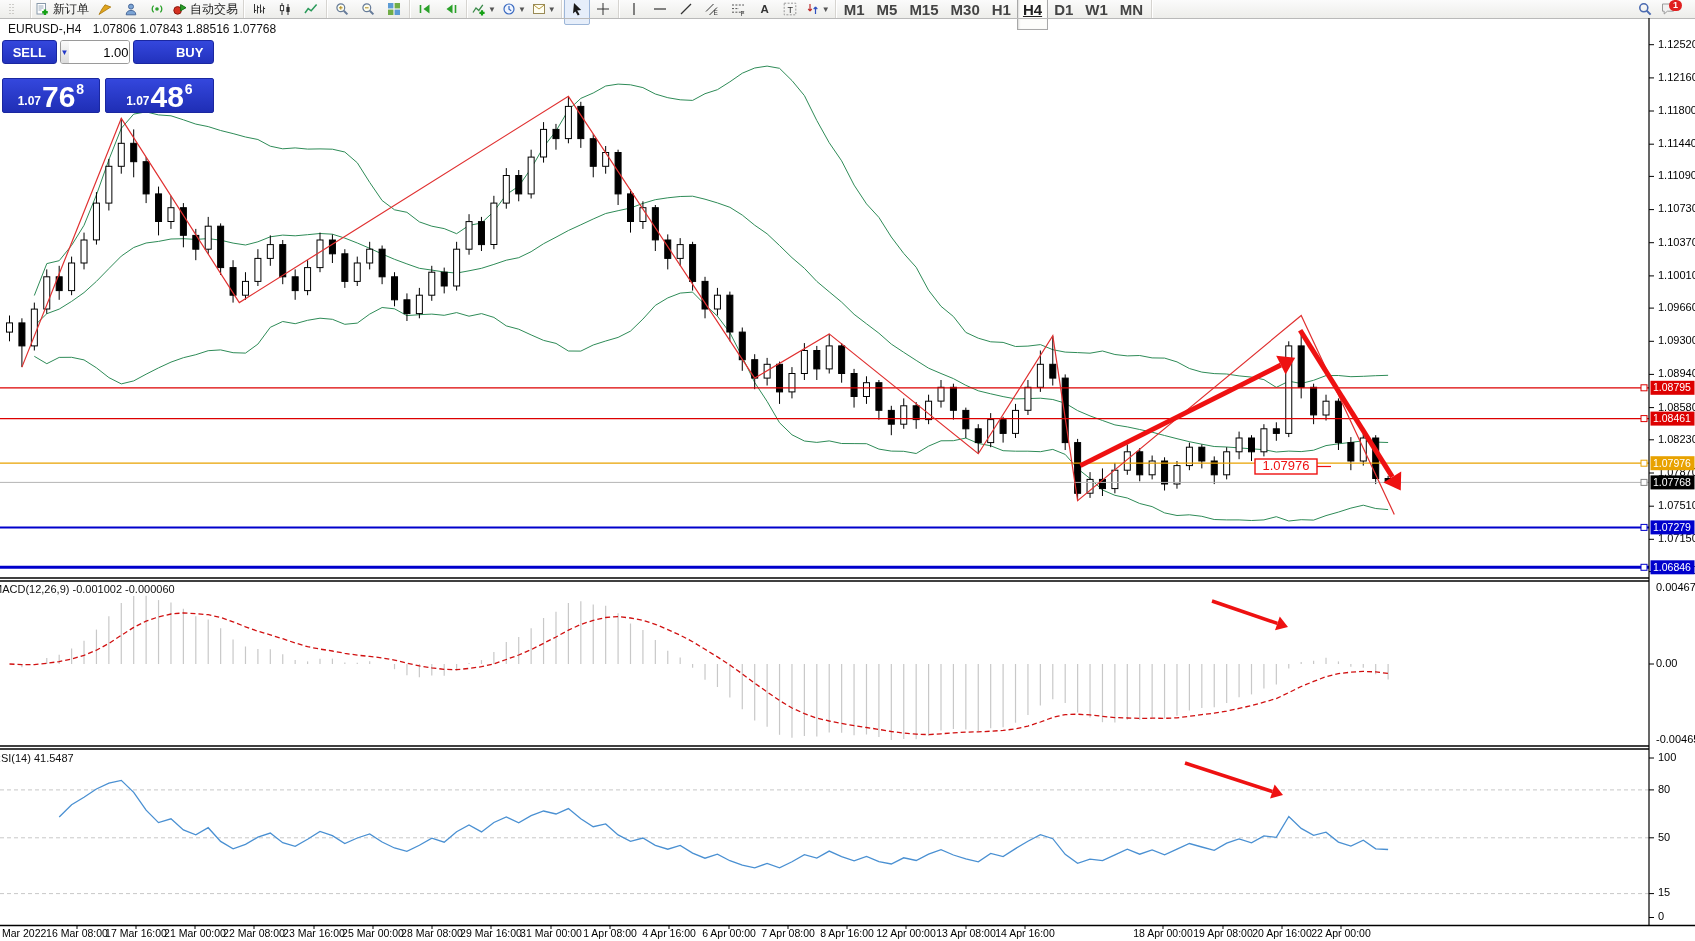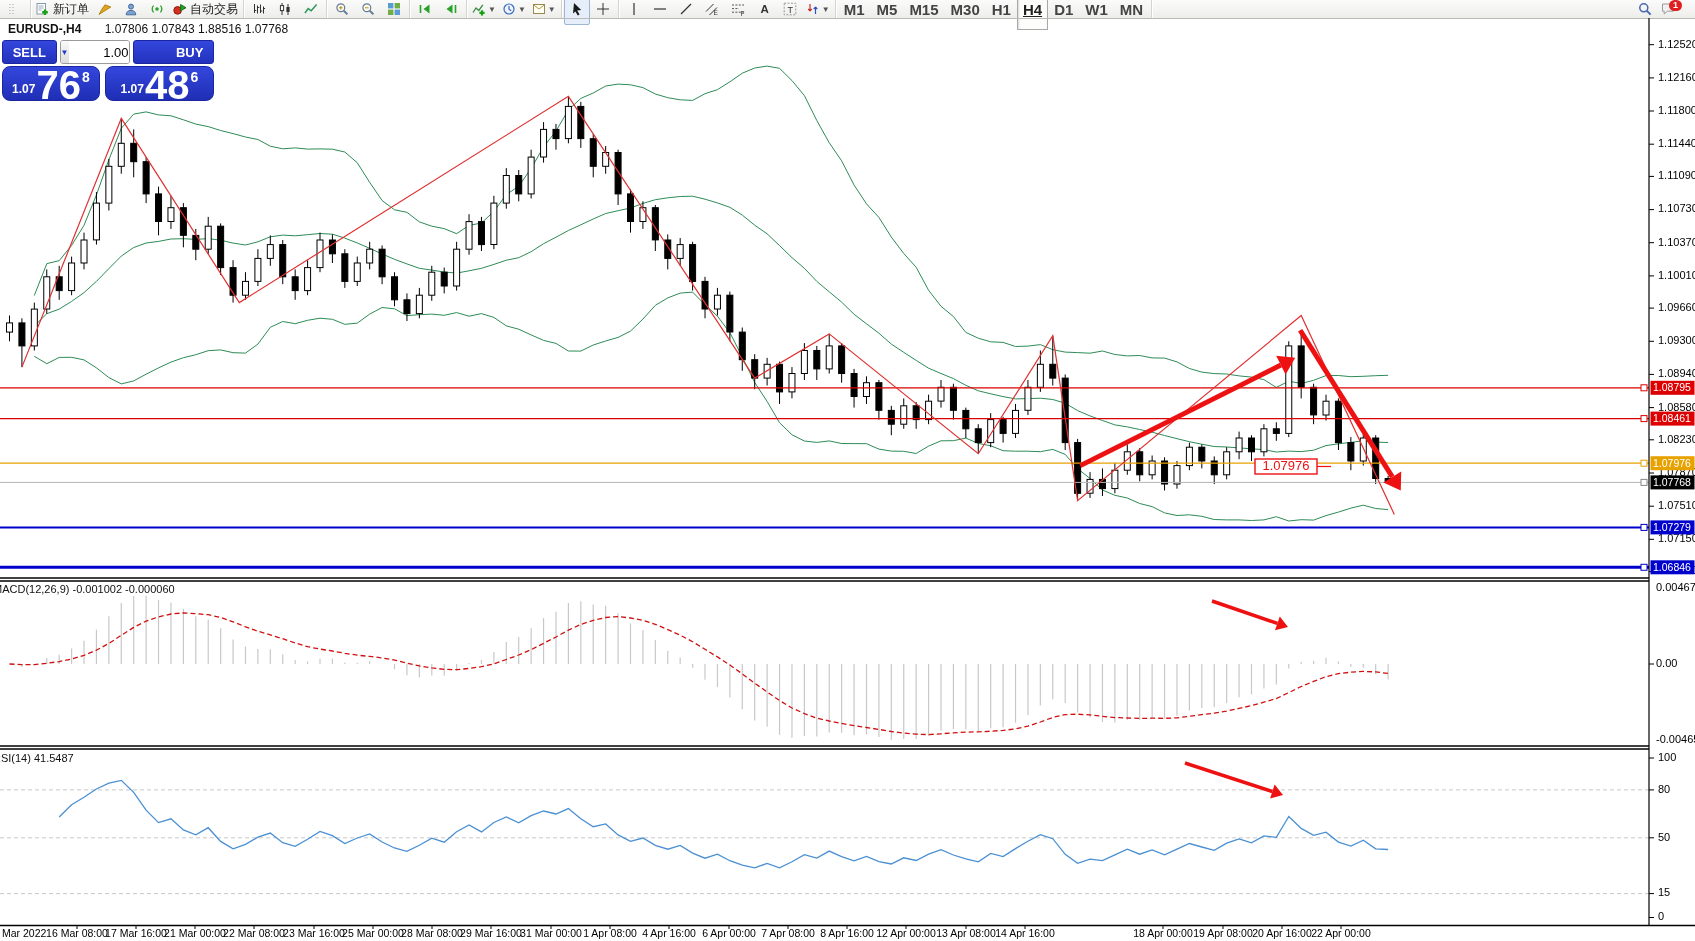--- a/index.html
+++ b/index.html
@@ -23,7 +23,7 @@
          border-radius:7px;padding:0 4px;line-height:11px;display:inline-block;}
   
   #chart-title{position:absolute;left:8px;top:22px;font-size:12px;color:#111;z-index:5;}
-  #chart-title .sym{font-weight:bold;margin-right:20px;}
+  #chart-title .sym{font-weight:normal;margin-right:8px;}
   #trade-panel{position:absolute;left:2px;top:40px;z-index:6;width:212px;}
   .trow{display:flex;margin-bottom:2px;}
   .tbtn{background:linear-gradient(#3447dd,#2232bd);color:#fff;font-weight:bold;font-size:13px;border:1px solid #1a27a0;

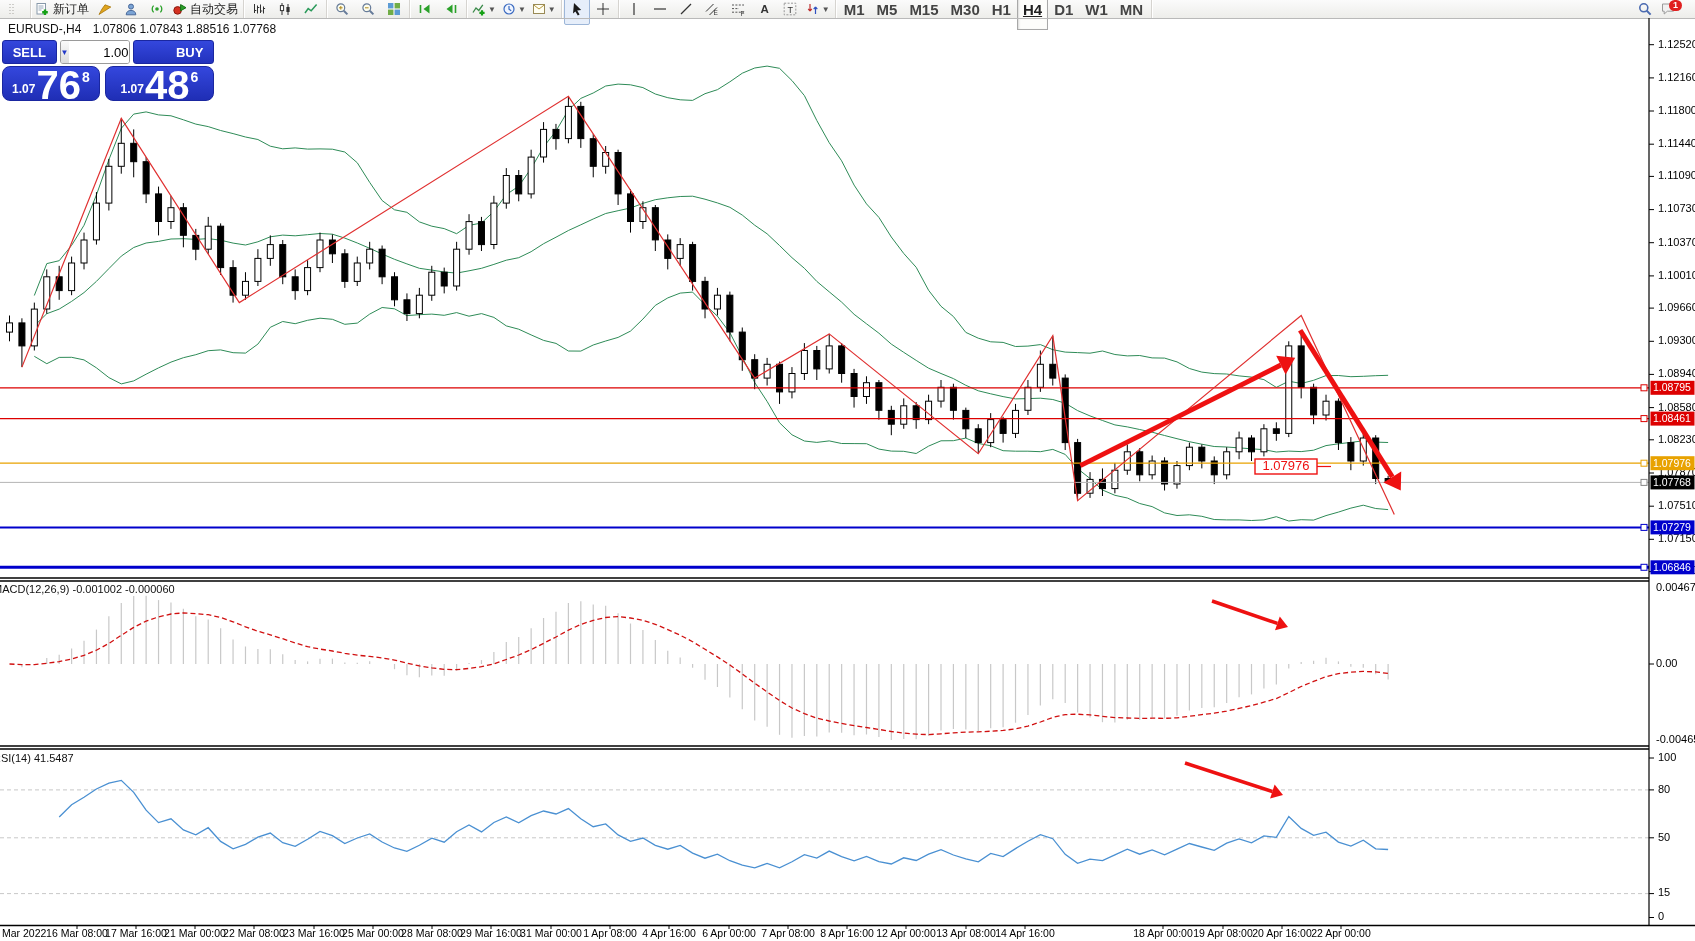--- a/index.html
+++ b/index.html
@@ -25,7 +25,7 @@
   #chart-title{position:absolute;left:8px;top:22px;font-size:12px;color:#111;z-index:5;}
   #chart-title .sym{font-weight:normal;margin-right:8px;}
   #trade-panel{position:absolute;left:2px;top:40px;z-index:6;width:212px;}
-  .trow{display:flex;margin-bottom:2px;}
+  .trow{display:flex;margin-bottom:14px;}
   .tbtn{background:linear-gradient(#3447dd,#2232bd);color:#fff;font-weight:bold;font-size:13px;border:1px solid #1a27a0;
         border-radius:3px;height:22px;display:flex;align-items:center;justify-content:center;cursor:pointer;}
   #sell-btn{width:72px;margin-right:3px;}

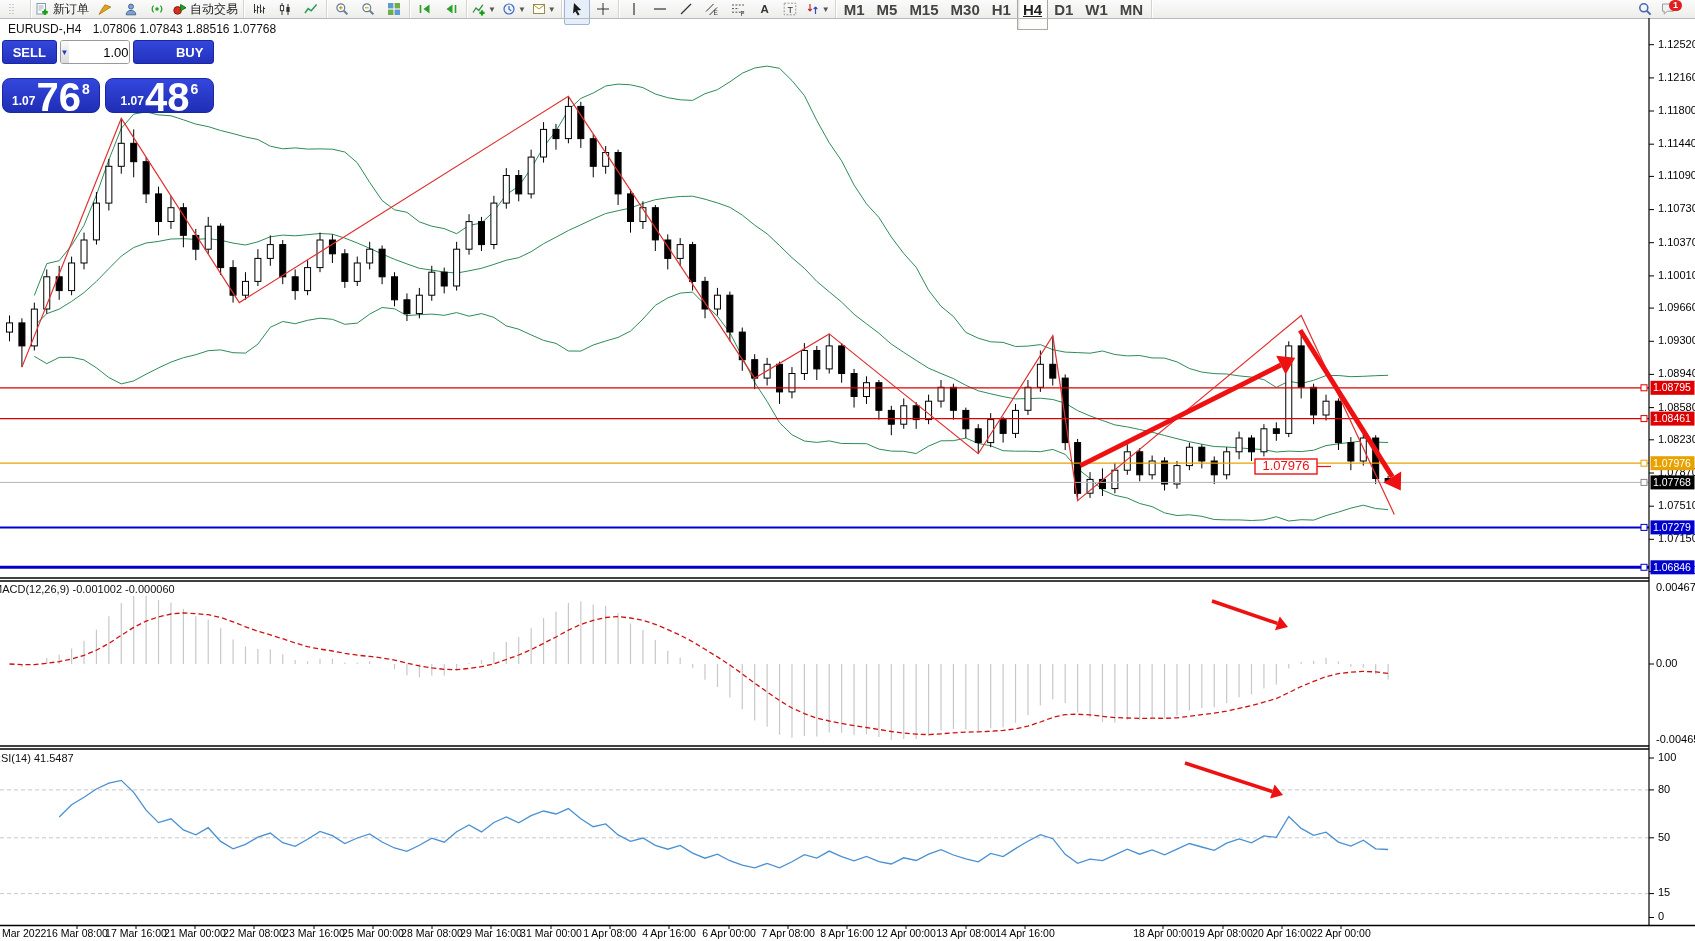--- a/index.html
+++ b/index.html
@@ -33,7 +33,7 @@
   #vol-box{display:flex;border:1px solid #9a9a9a;border-radius:3px;overflow:hidden;height:22px;margin-right:3px;background:#fff;}
   .stepbtn{width:17px;background:linear-gradient(#fafafa,#dcdcdc);border:none;color:#2238c8;font-size:8px;cursor:pointer;padding:0;}
   #vol-input{width:58px;border:none;outline:none;font-size:13px;text-align:right;padding-right:0;font-family:"Liberation Sans",sans-serif;}
-  .pricebox{background:linear-gradient(#3447dd,#1f2eb5);border:1px solid #1a27a0;border-radius:8px;color:#fff;
+  .pricebox{background:linear-gradient(#3447dd,#1f2eb5);border:1px solid #1a27a0;border-radius:2px;color:#fff;
             height:32px;display:flex;align-items:flex-end;justify-content:center;padding:0 4px 1px 4px;}
   #bid-box{width:92px;margin-right:5px;}
   #ask-box{width:104px;}

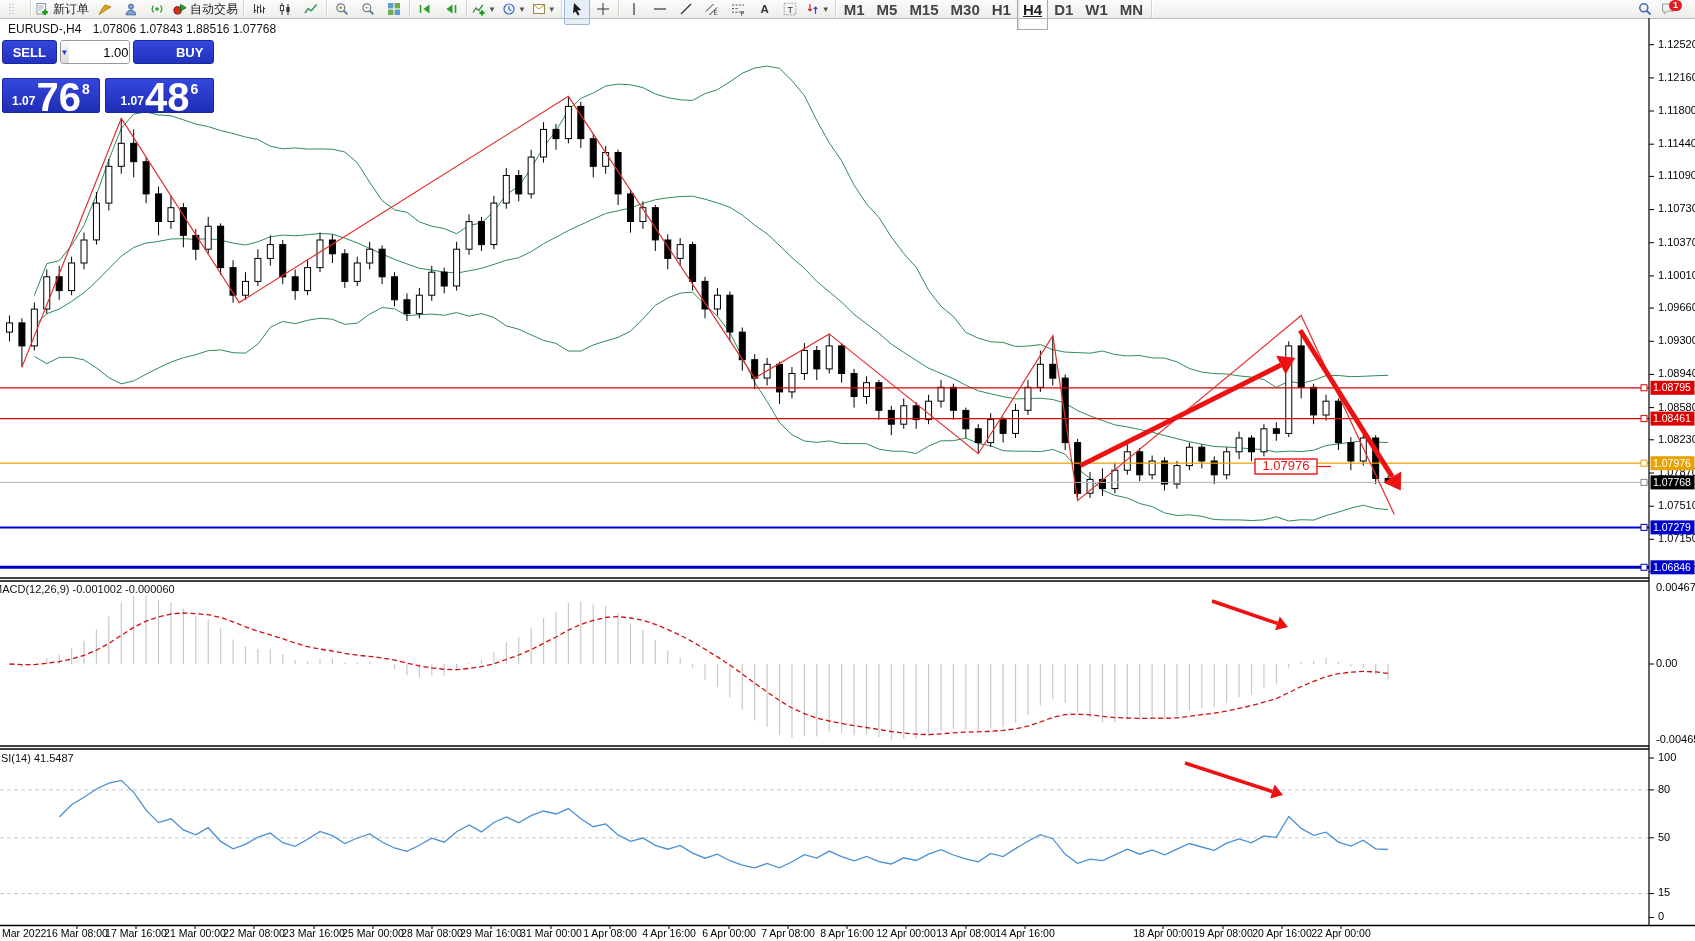--- a/index.html
+++ b/index.html
@@ -38,7 +38,7 @@
   #bid-box{width:92px;margin-right:5px;}
   #ask-box{width:104px;}
   .pp{font-size:12px;font-weight:bold;margin:0 1px 3px 0;}
-  .pb{font-size:40px;font-weight:bold;line-height:28px;}
+  .pb{font-size:30px;font-weight:bold;line-height:28px;}
   .ps{font-size:14px;font-weight:bold;margin:0 0 14px 1px;}
   
   .ind-label{position:absolute;font-size:11px;color:#111;z-index:4;white-space:nowrap;}

